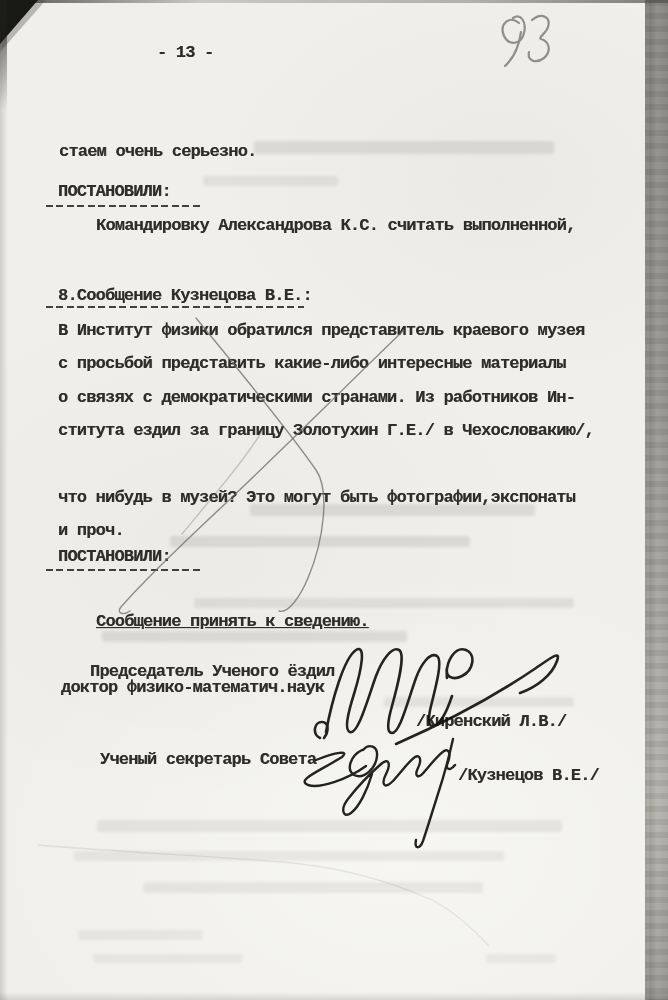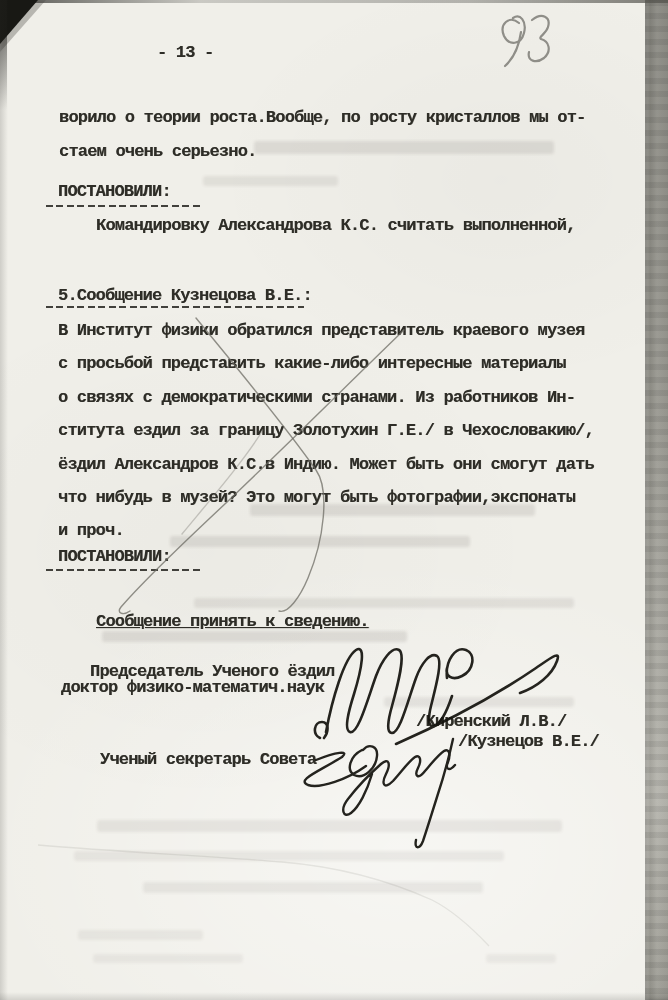--- a/index.html
+++ b/index.html
@@ -84,7 +84,6 @@
 
   <div class="tw" style="left:157px; top:43px;">- 13 -</div>
 
-  <div class="tw" style="left:59px; top:108px;">ворило о теории роста.Вообще, по росту кристаллов мы от-</div>
   <div class="tw" style="left:59px; top:142px;">стаем очень серьезно.</div>
 
   <div class="tw" style="left:58px; top:182px;">ПОСТАНОВИЛИ:</div>

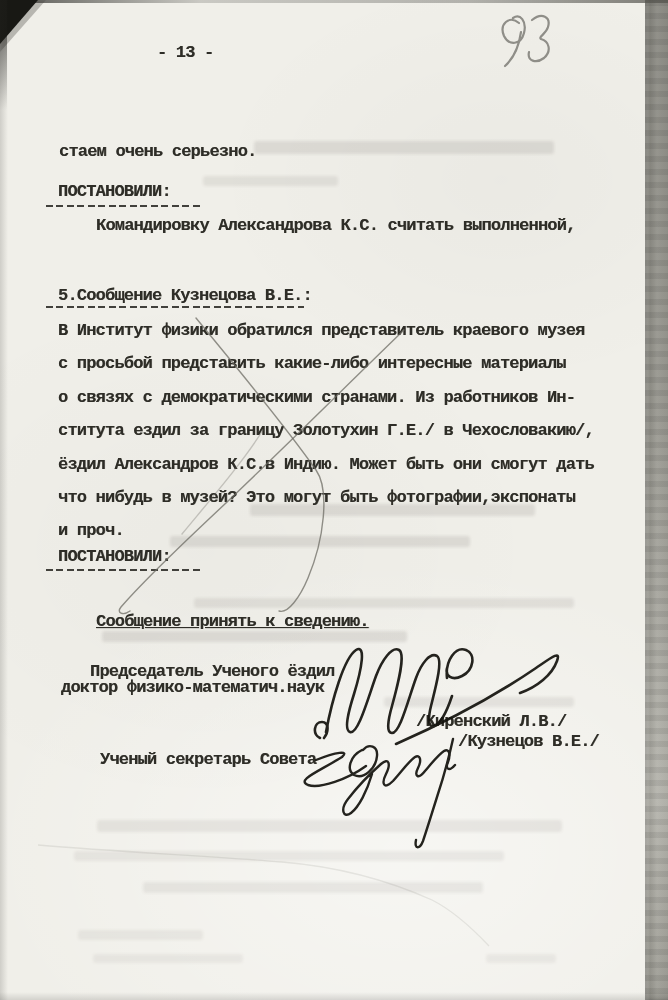--- a/index.html
+++ b/index.html
@@ -90,7 +90,7 @@
   <div class="dash" style="left:46px; top:205px; width:155px;"></div>
   <div class="tw" style="left:96px; top:216px;">Командировку Александрова К.С. считать выполненной,</div>
 
-  <div class="tw" style="left:58px; top:286px;">5.Сообщение Кузнецова В.Е.:</div>
+  <div class="tw" style="left:58px; top:286px;">8.Сообщение Кузнецова В.Е.:</div>
   <div class="dash" style="left:46px; top:306px; width:258px;"></div>
 
   <div class="tw" style="left:58px; top:321px;">В Институт физики обратился представитель краевого музея</div>

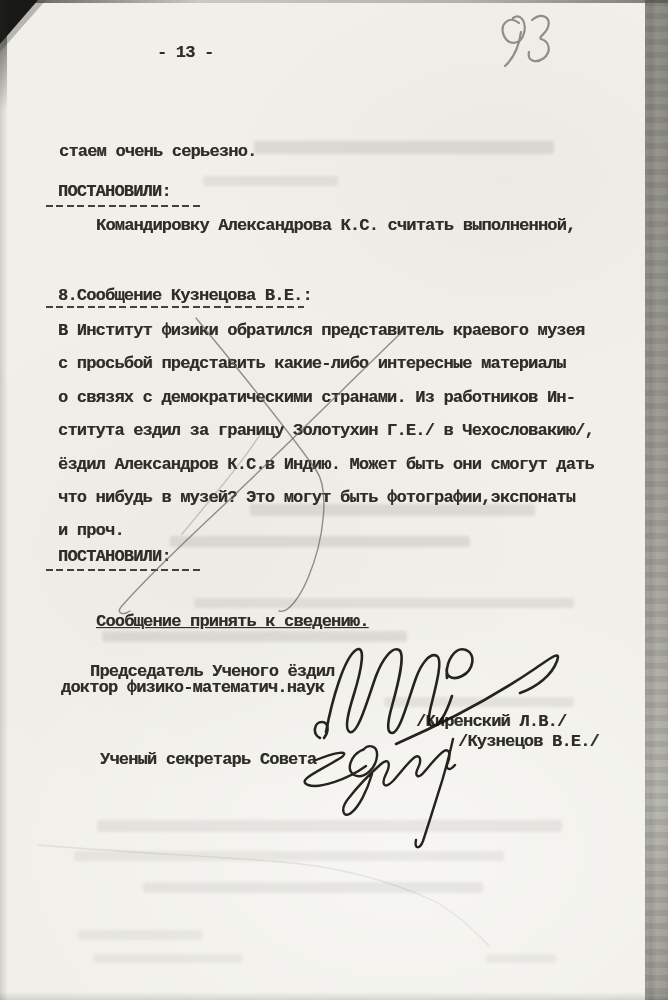--- a/index.html
+++ b/index.html
@@ -97,7 +97,6 @@
   <div class="tw" style="left:58px; top:388px;">о связях с демократическими странами. Из работников Ин-</div>
   <div class="tw" style="left:58px; top:354px;">с просьбой представить какие-либо интересные материалы</div>
   <div class="tw" style="left:58px; top:421px;">ститута ездил за границу Золотухин Г.Е./ в Чехословакию/,</div>
-  <div class="tw" style="left:58px; top:455px;">ёздил Александров К.С.в Индию. Может быть они смогут дать</div>
   <div class="tw" style="left:58px; top:488px;text-align:right;">что нибудь в музей? Это могут быть фотографии,экспонаты</div>
   <div class="tw" style="left:58px; top:521px;">и проч.</div>
 

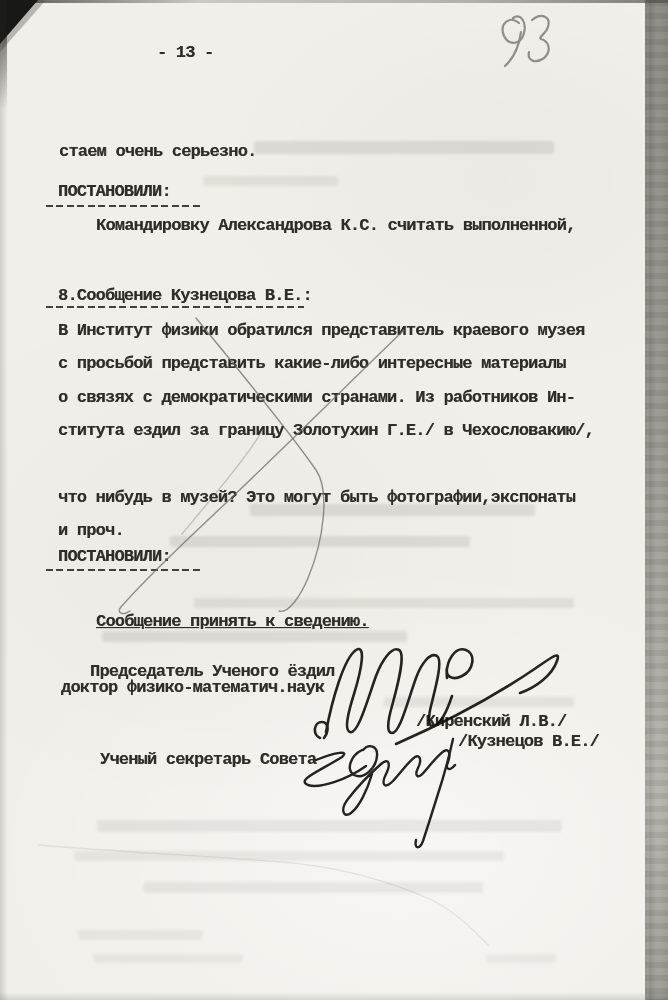--- a/index.html
+++ b/index.html
@@ -108,7 +108,7 @@
   <div class="tw" style="left:61px;  top:678px;">доктор физико-математич.наук</div>
   <div class="tw" style="left:416px; top:712px;">/Киренский Л.В./</div>
   <div class="tw" style="left:100px; top:750px;">Ученый секретарь Совета</div>
-  <div class="tw" style="left:458px; top:732px;text-align:right;">/Кузнецов В.Е./</div>
+  <div class="tw" style="left:458px; top:766px;text-align:right;">/Кузнецов В.Е./</div>
 
   <svg class="overlay" width="668" height="1000" viewBox="0 0 668 1000">
 

